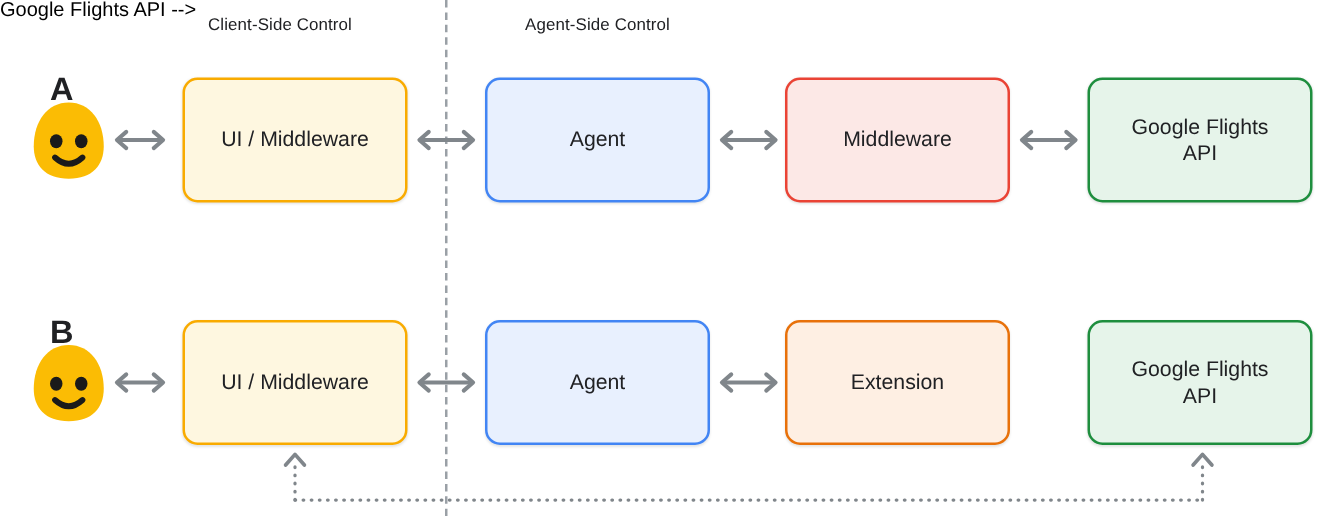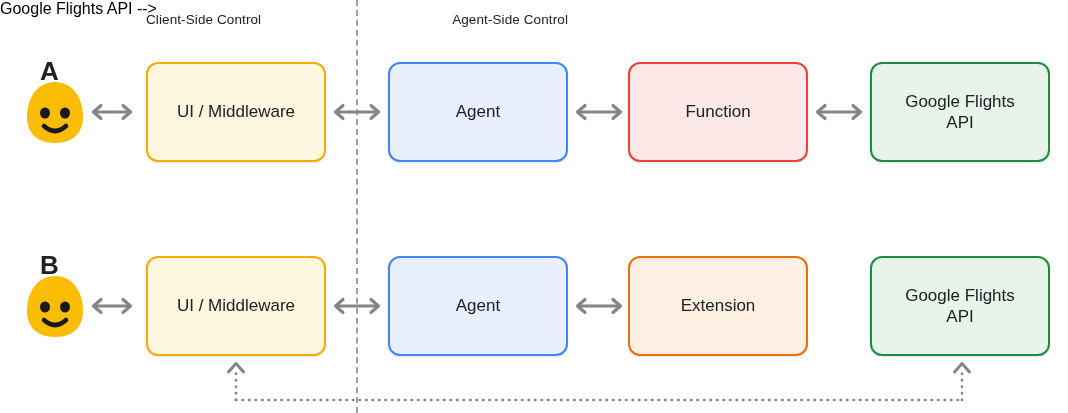--- a/index.html
+++ b/index.html
@@ -38,7 +38,7 @@
     letter-spacing: 0.1px;
     white-space: nowrap;
   }
-  .section-header.client { left: 146px; width: 180px; }
+  .section-header.client { left: 134px; width: 180px; text-align: center; }
   .section-header.agent  { left: 388px; width: 180px; text-align: right; }
 
   

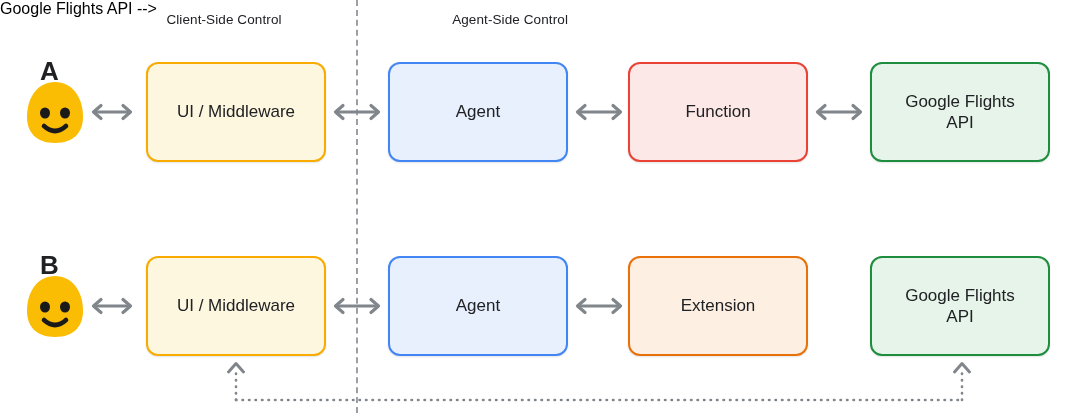--- a/index.html
+++ b/index.html
@@ -39,7 +39,7 @@
     white-space: nowrap;
   }
   .section-header.client { left: 134px; width: 180px; text-align: center; }
-  .section-header.agent  { left: 388px; width: 180px; text-align: right; }
+  .section-header.agent  { left: 388px; width: 180px; text-align: center; }
 
   
   .row-letter {

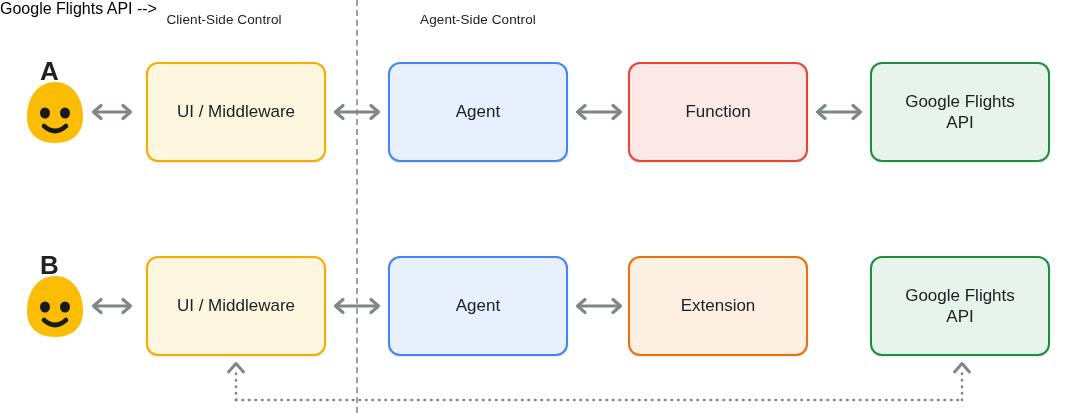--- a/index.html
+++ b/index.html
@@ -148,7 +148,7 @@
   </div>
 
   <div class="node" style="left:628px; top:62px; background:#FCE8E6; border-color:#EA4335;">
-    <span class="label">Function</span>
+    <span class="label">Middleware</span>
   </div>
 
   <div class="arrow" style="left:812px; top:101px; width:54px;">

